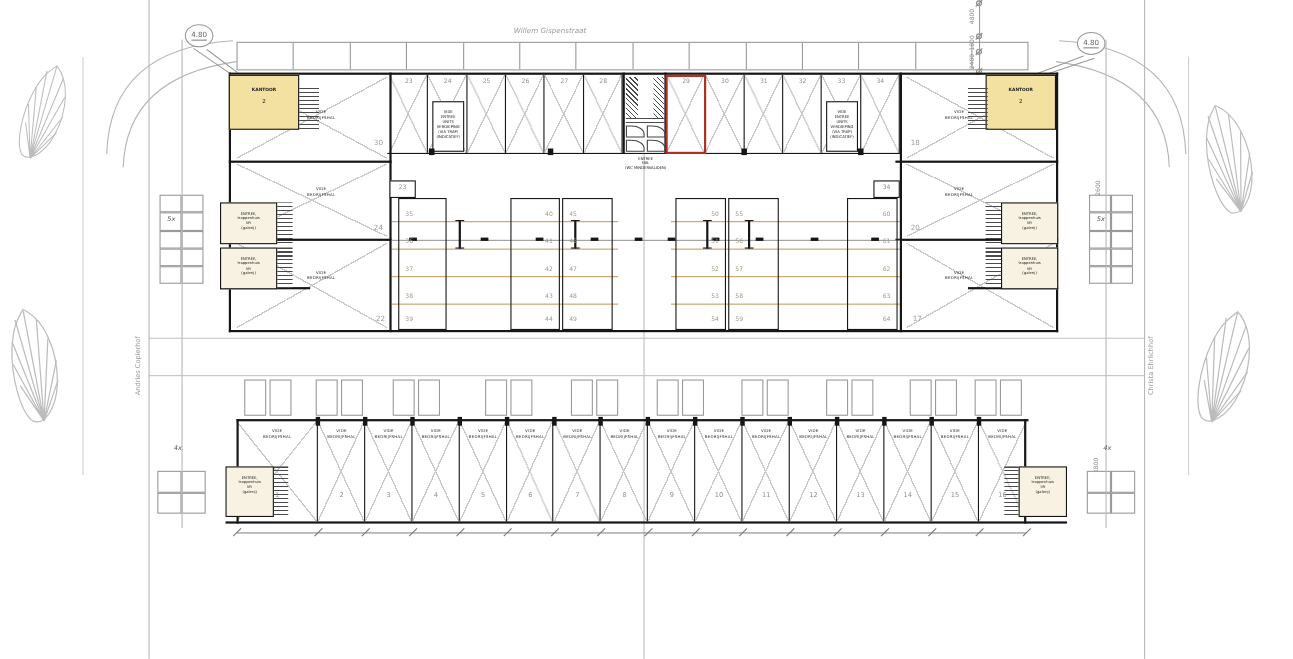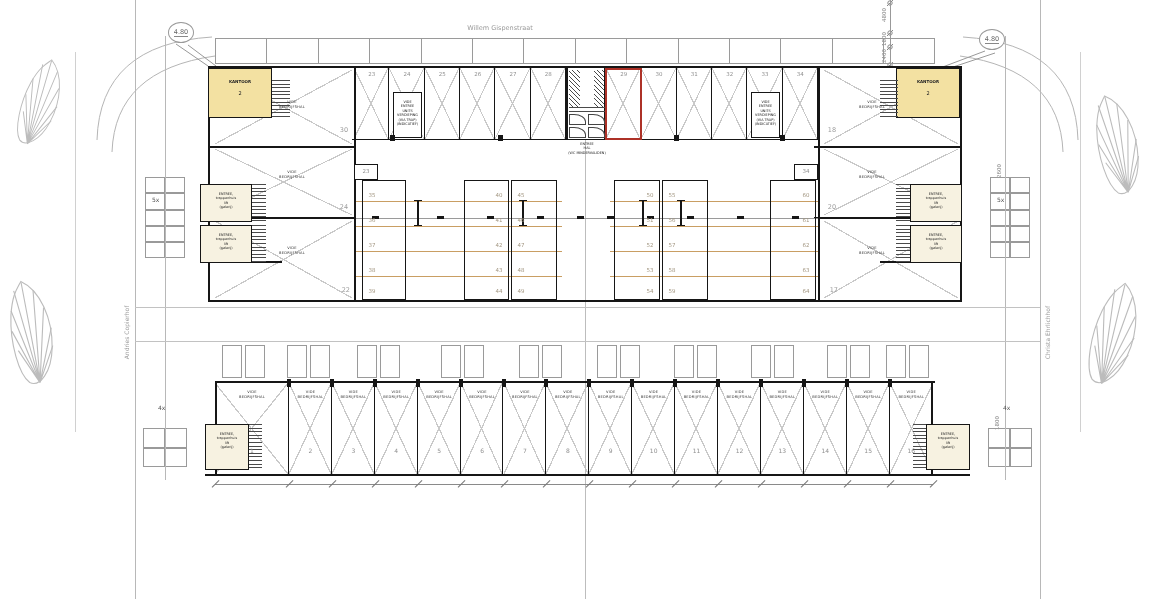--- a/index.html
+++ b/index.html
@@ -20,7 +20,7 @@
   .room-y{background:var(--yellow);border:1.8px solid #161616;}
   .room-c{background:var(--cream);border:1.6px solid #161616;}
   .colbox{border:1.8px solid #161616;}
-  .lbl{position:absolute;color:#9a9a9a;}
+  .lbl{position:absolute;color:#9a9a9a;font-style:italic;}
   .vtext{position:absolute;font-size:6px;color:#9a9a9a;transform:rotate(-90deg);transform-origin:center;text-align:center;}
   .dimv{position:absolute;font-size:5.5px;color:#888;transform:rotate(-90deg);transform-origin:center;width:24px;text-align:center;}
   .spot{position:absolute;width:26px;height:21px;border:1px solid #999;border-radius:50%;

